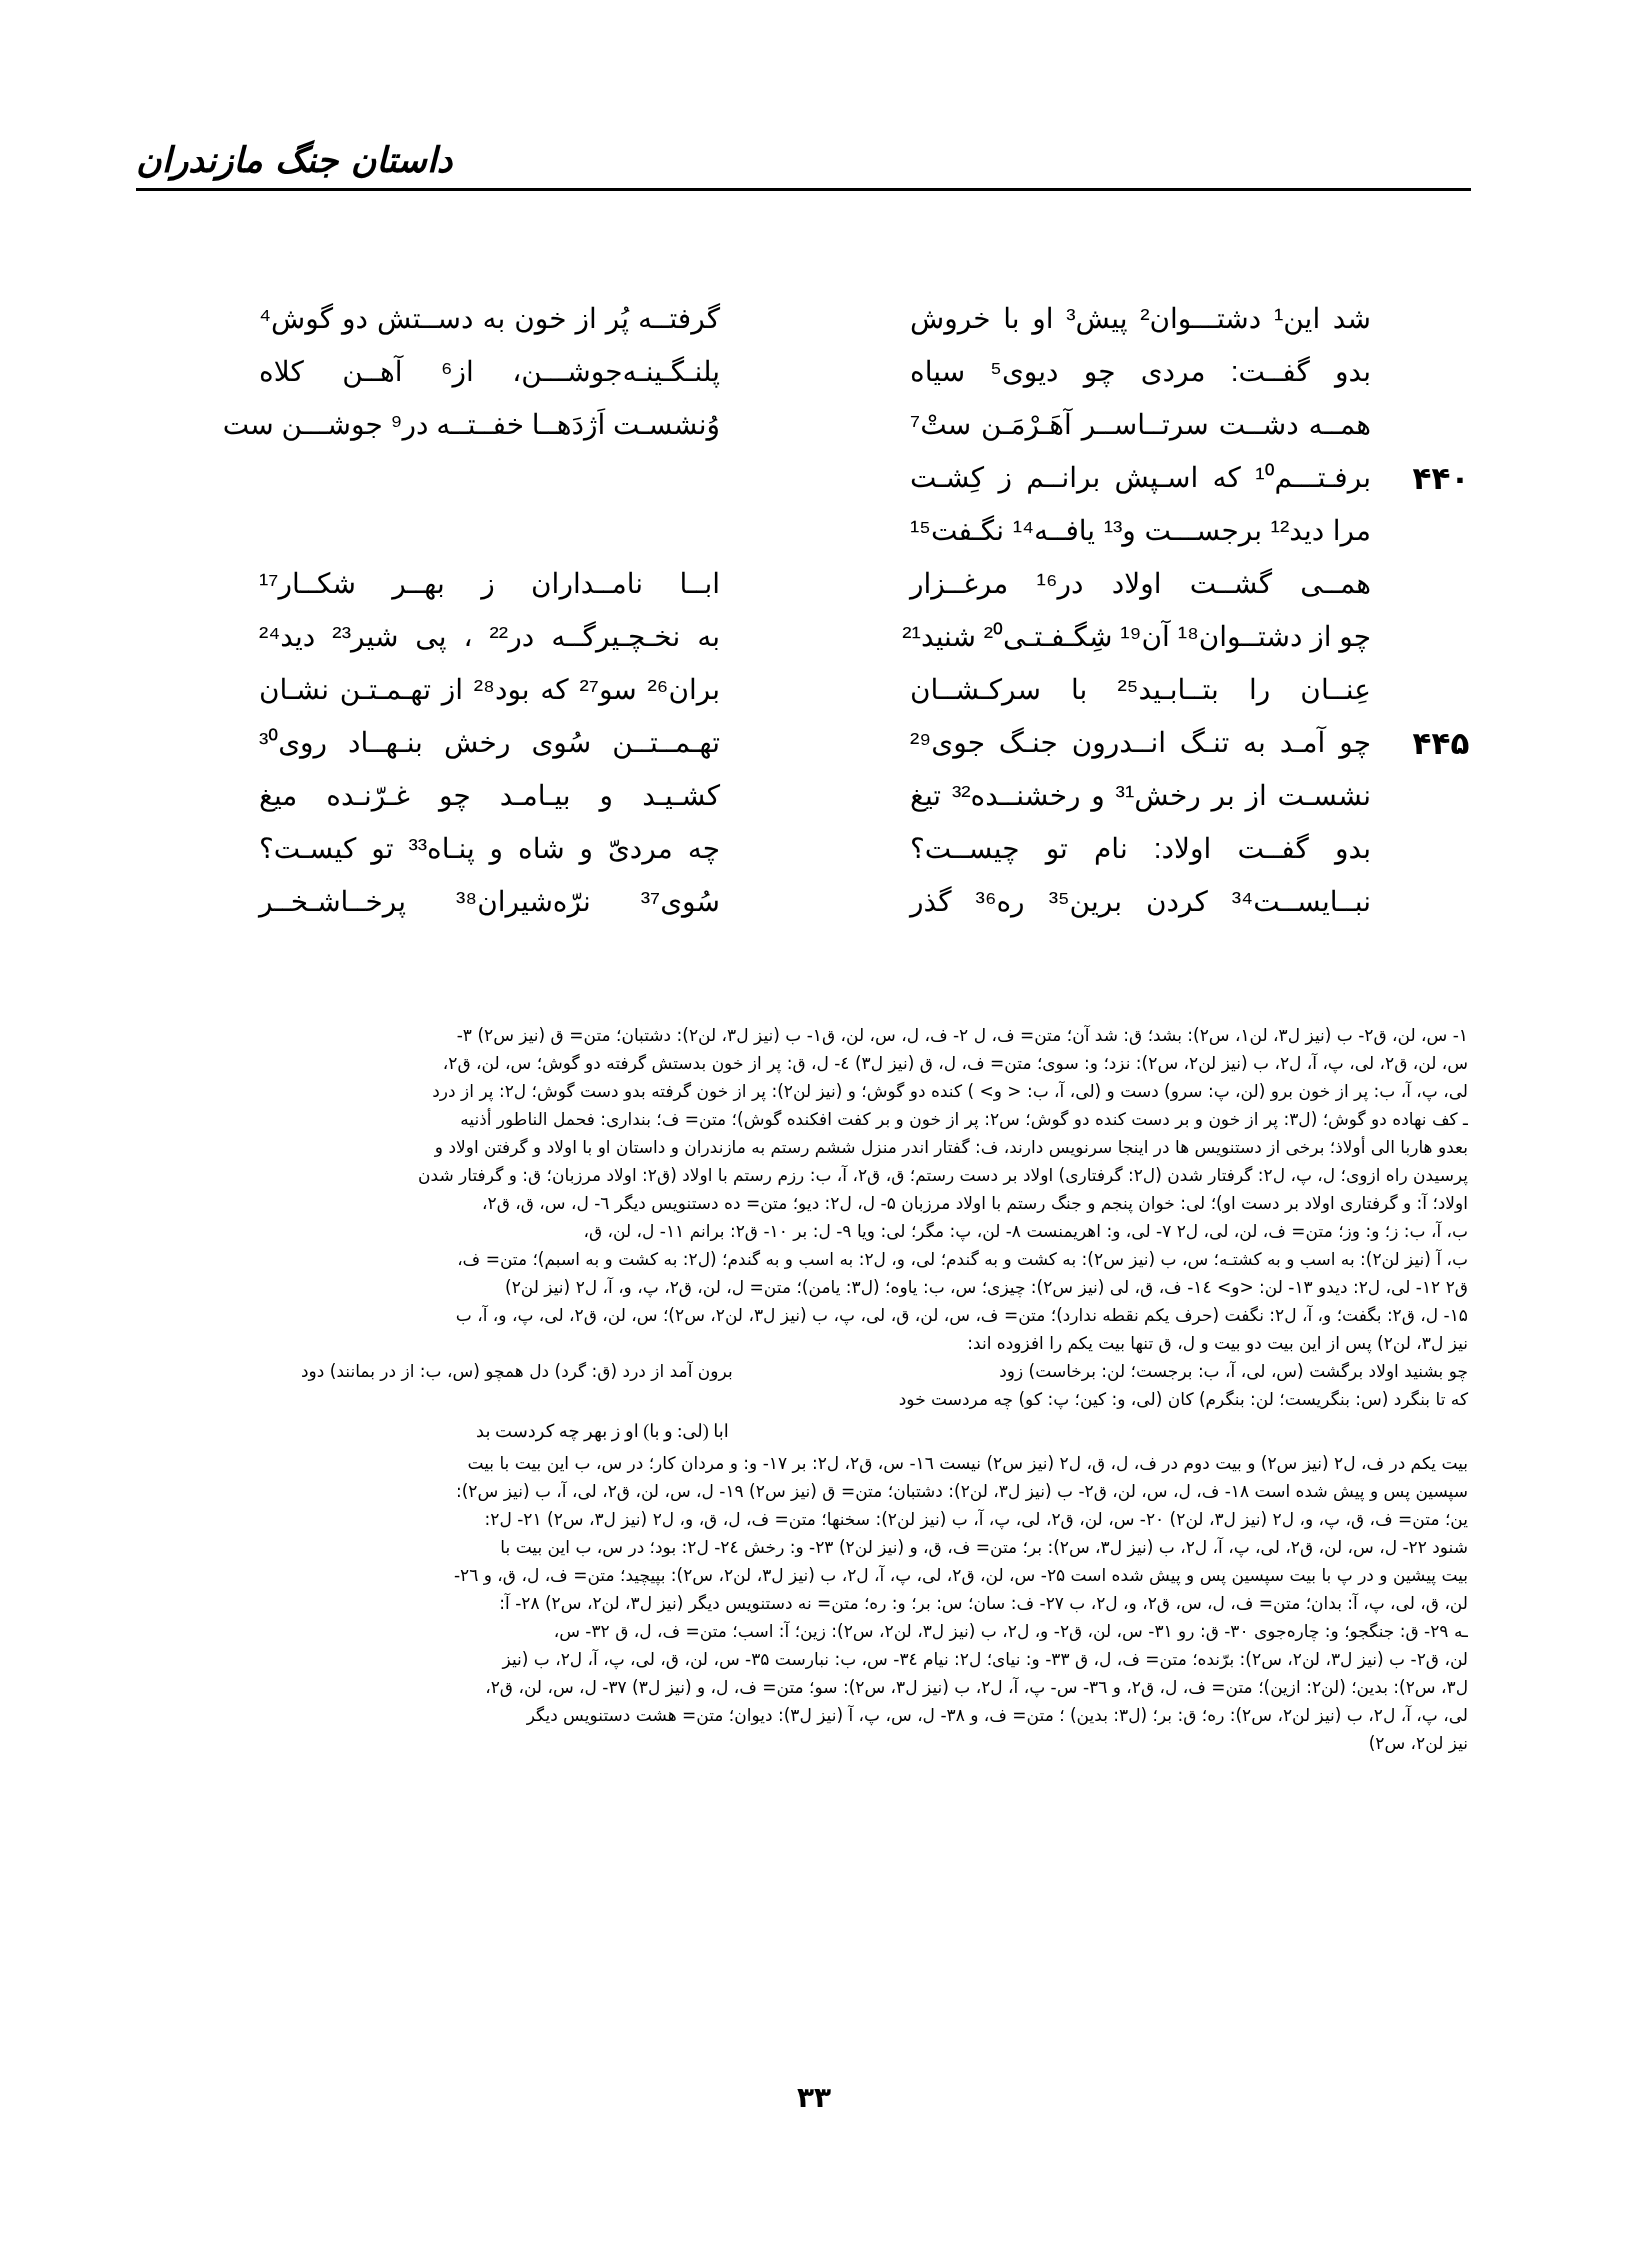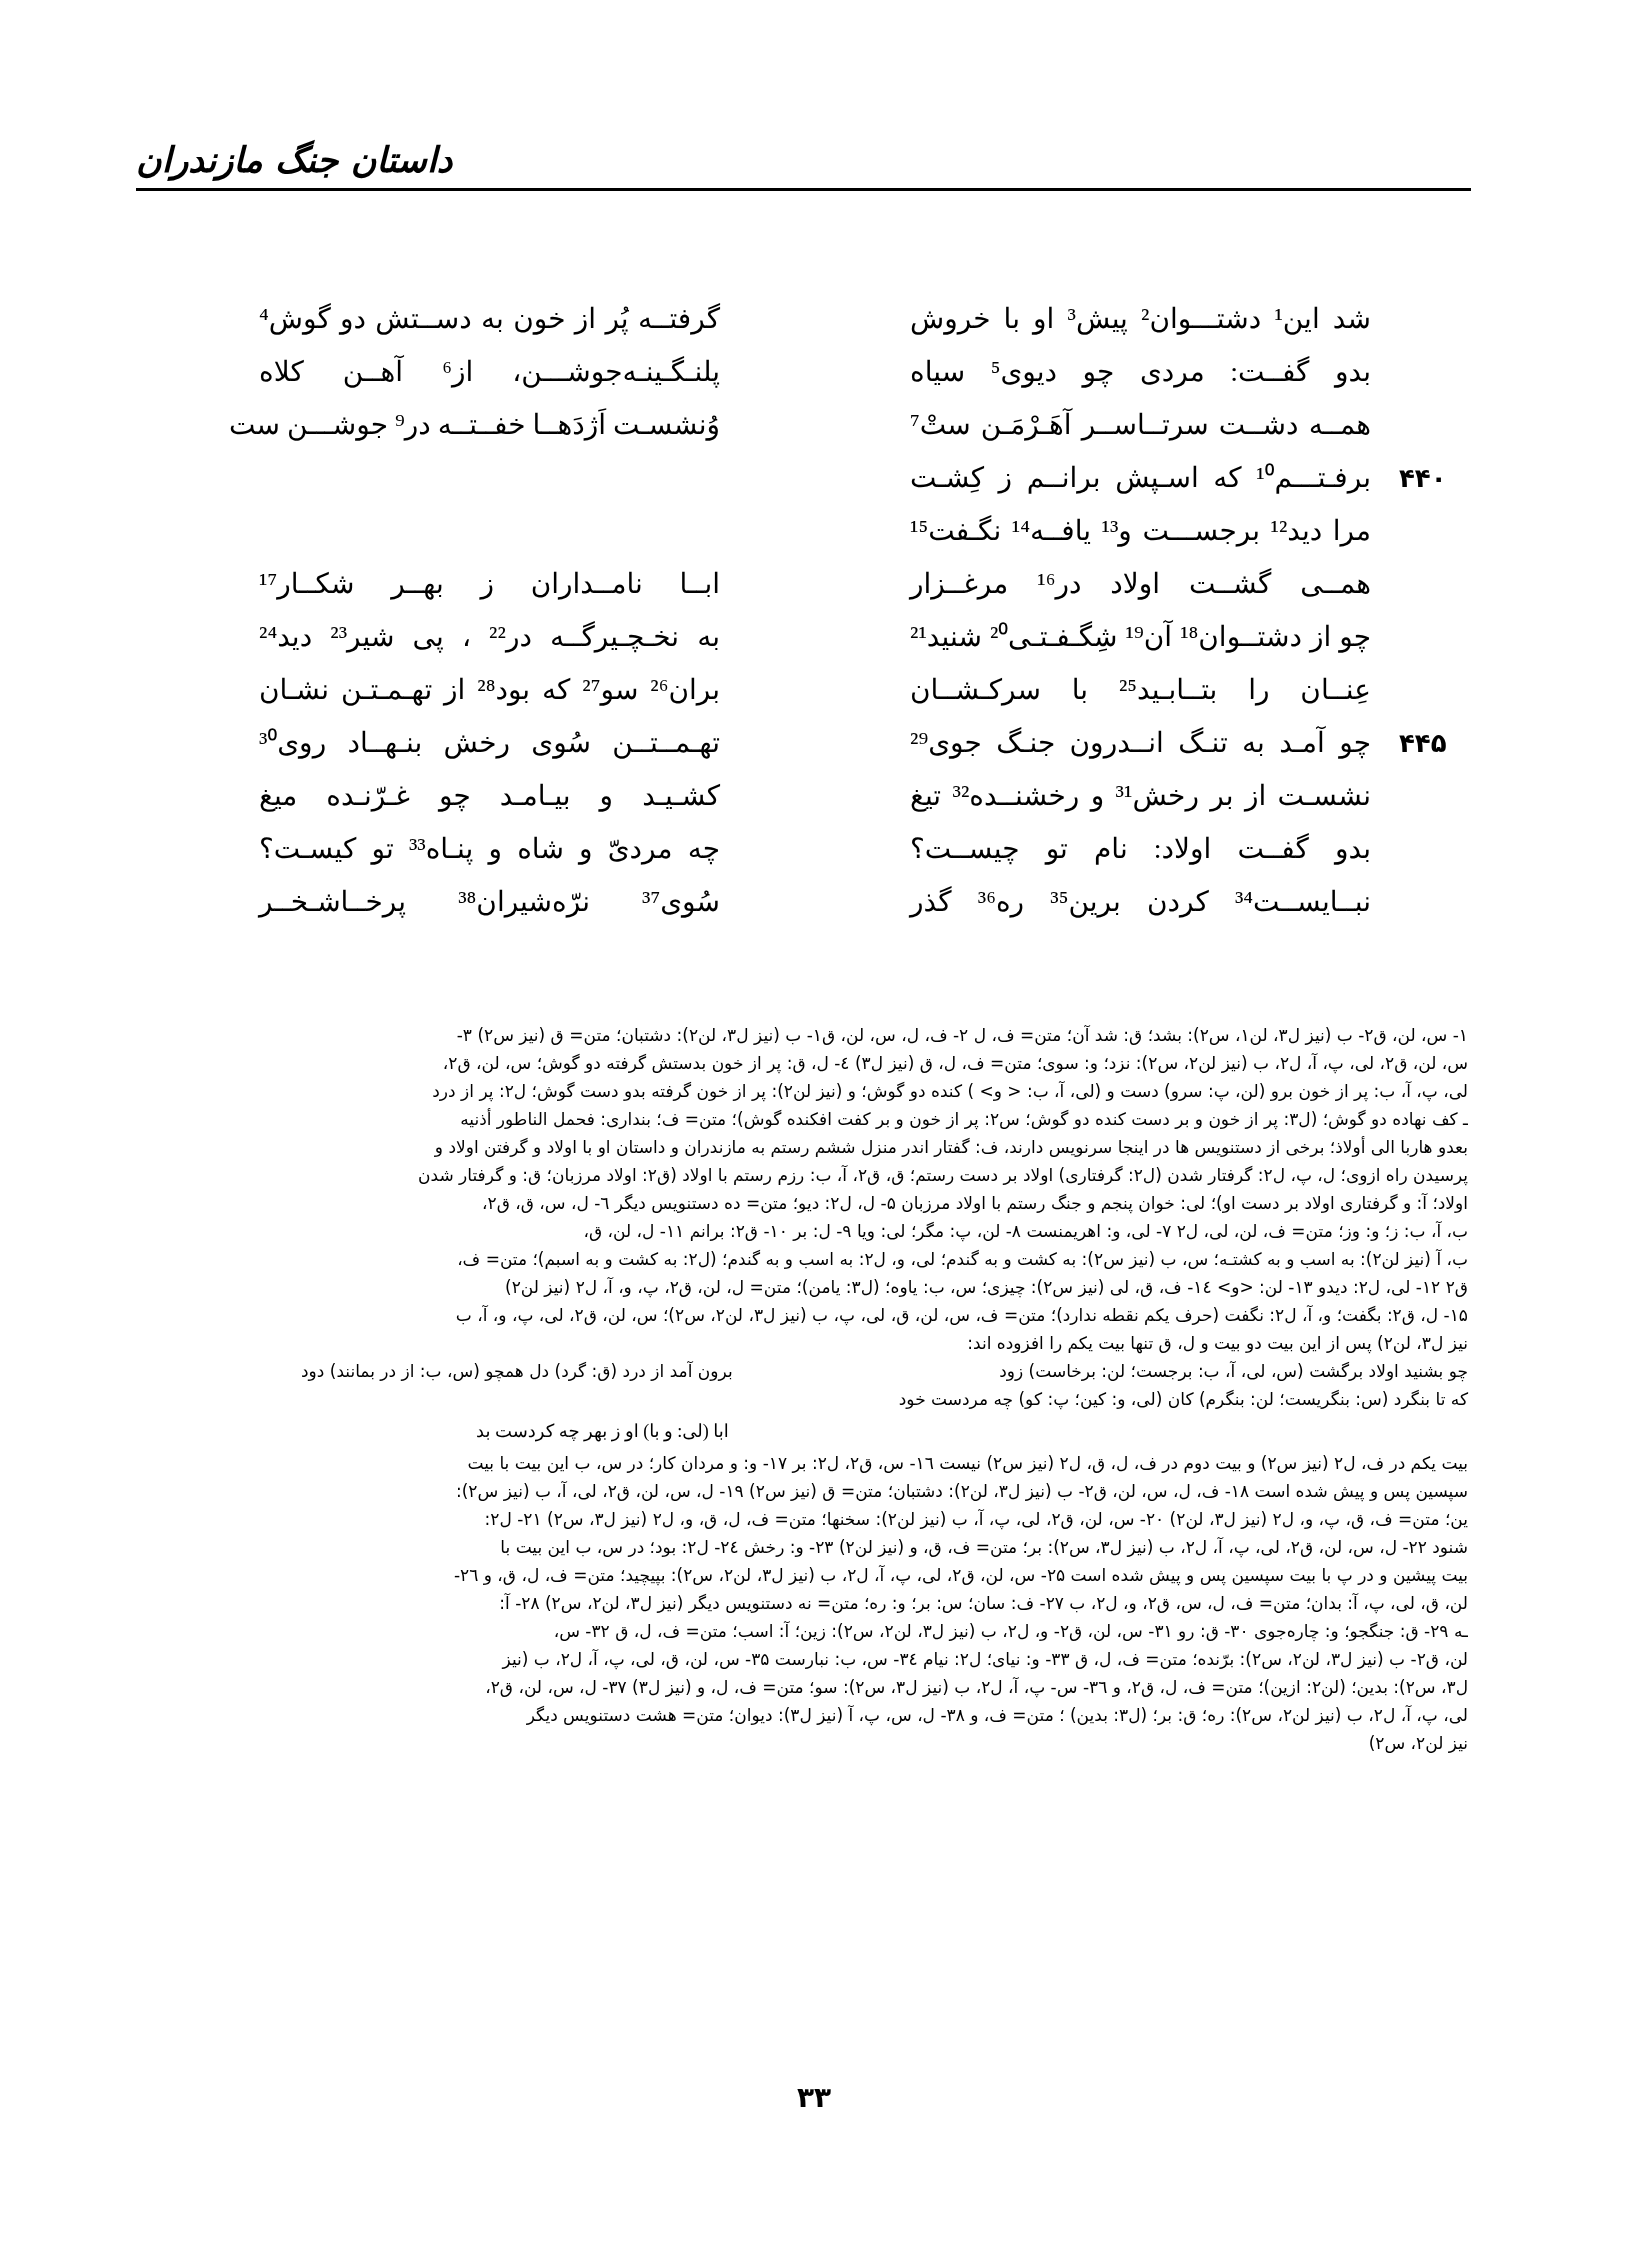--- a/index.html
+++ b/index.html
@@ -58,7 +58,7 @@
       position: absolute;
       top: 0;
       width: 461px;
-      font-family: Liberation Serif, serif;
+      font-family: Liberation Sans, sans-serif;
       font-size: 28px;
       line-height: 50px;
       text-align: justify;

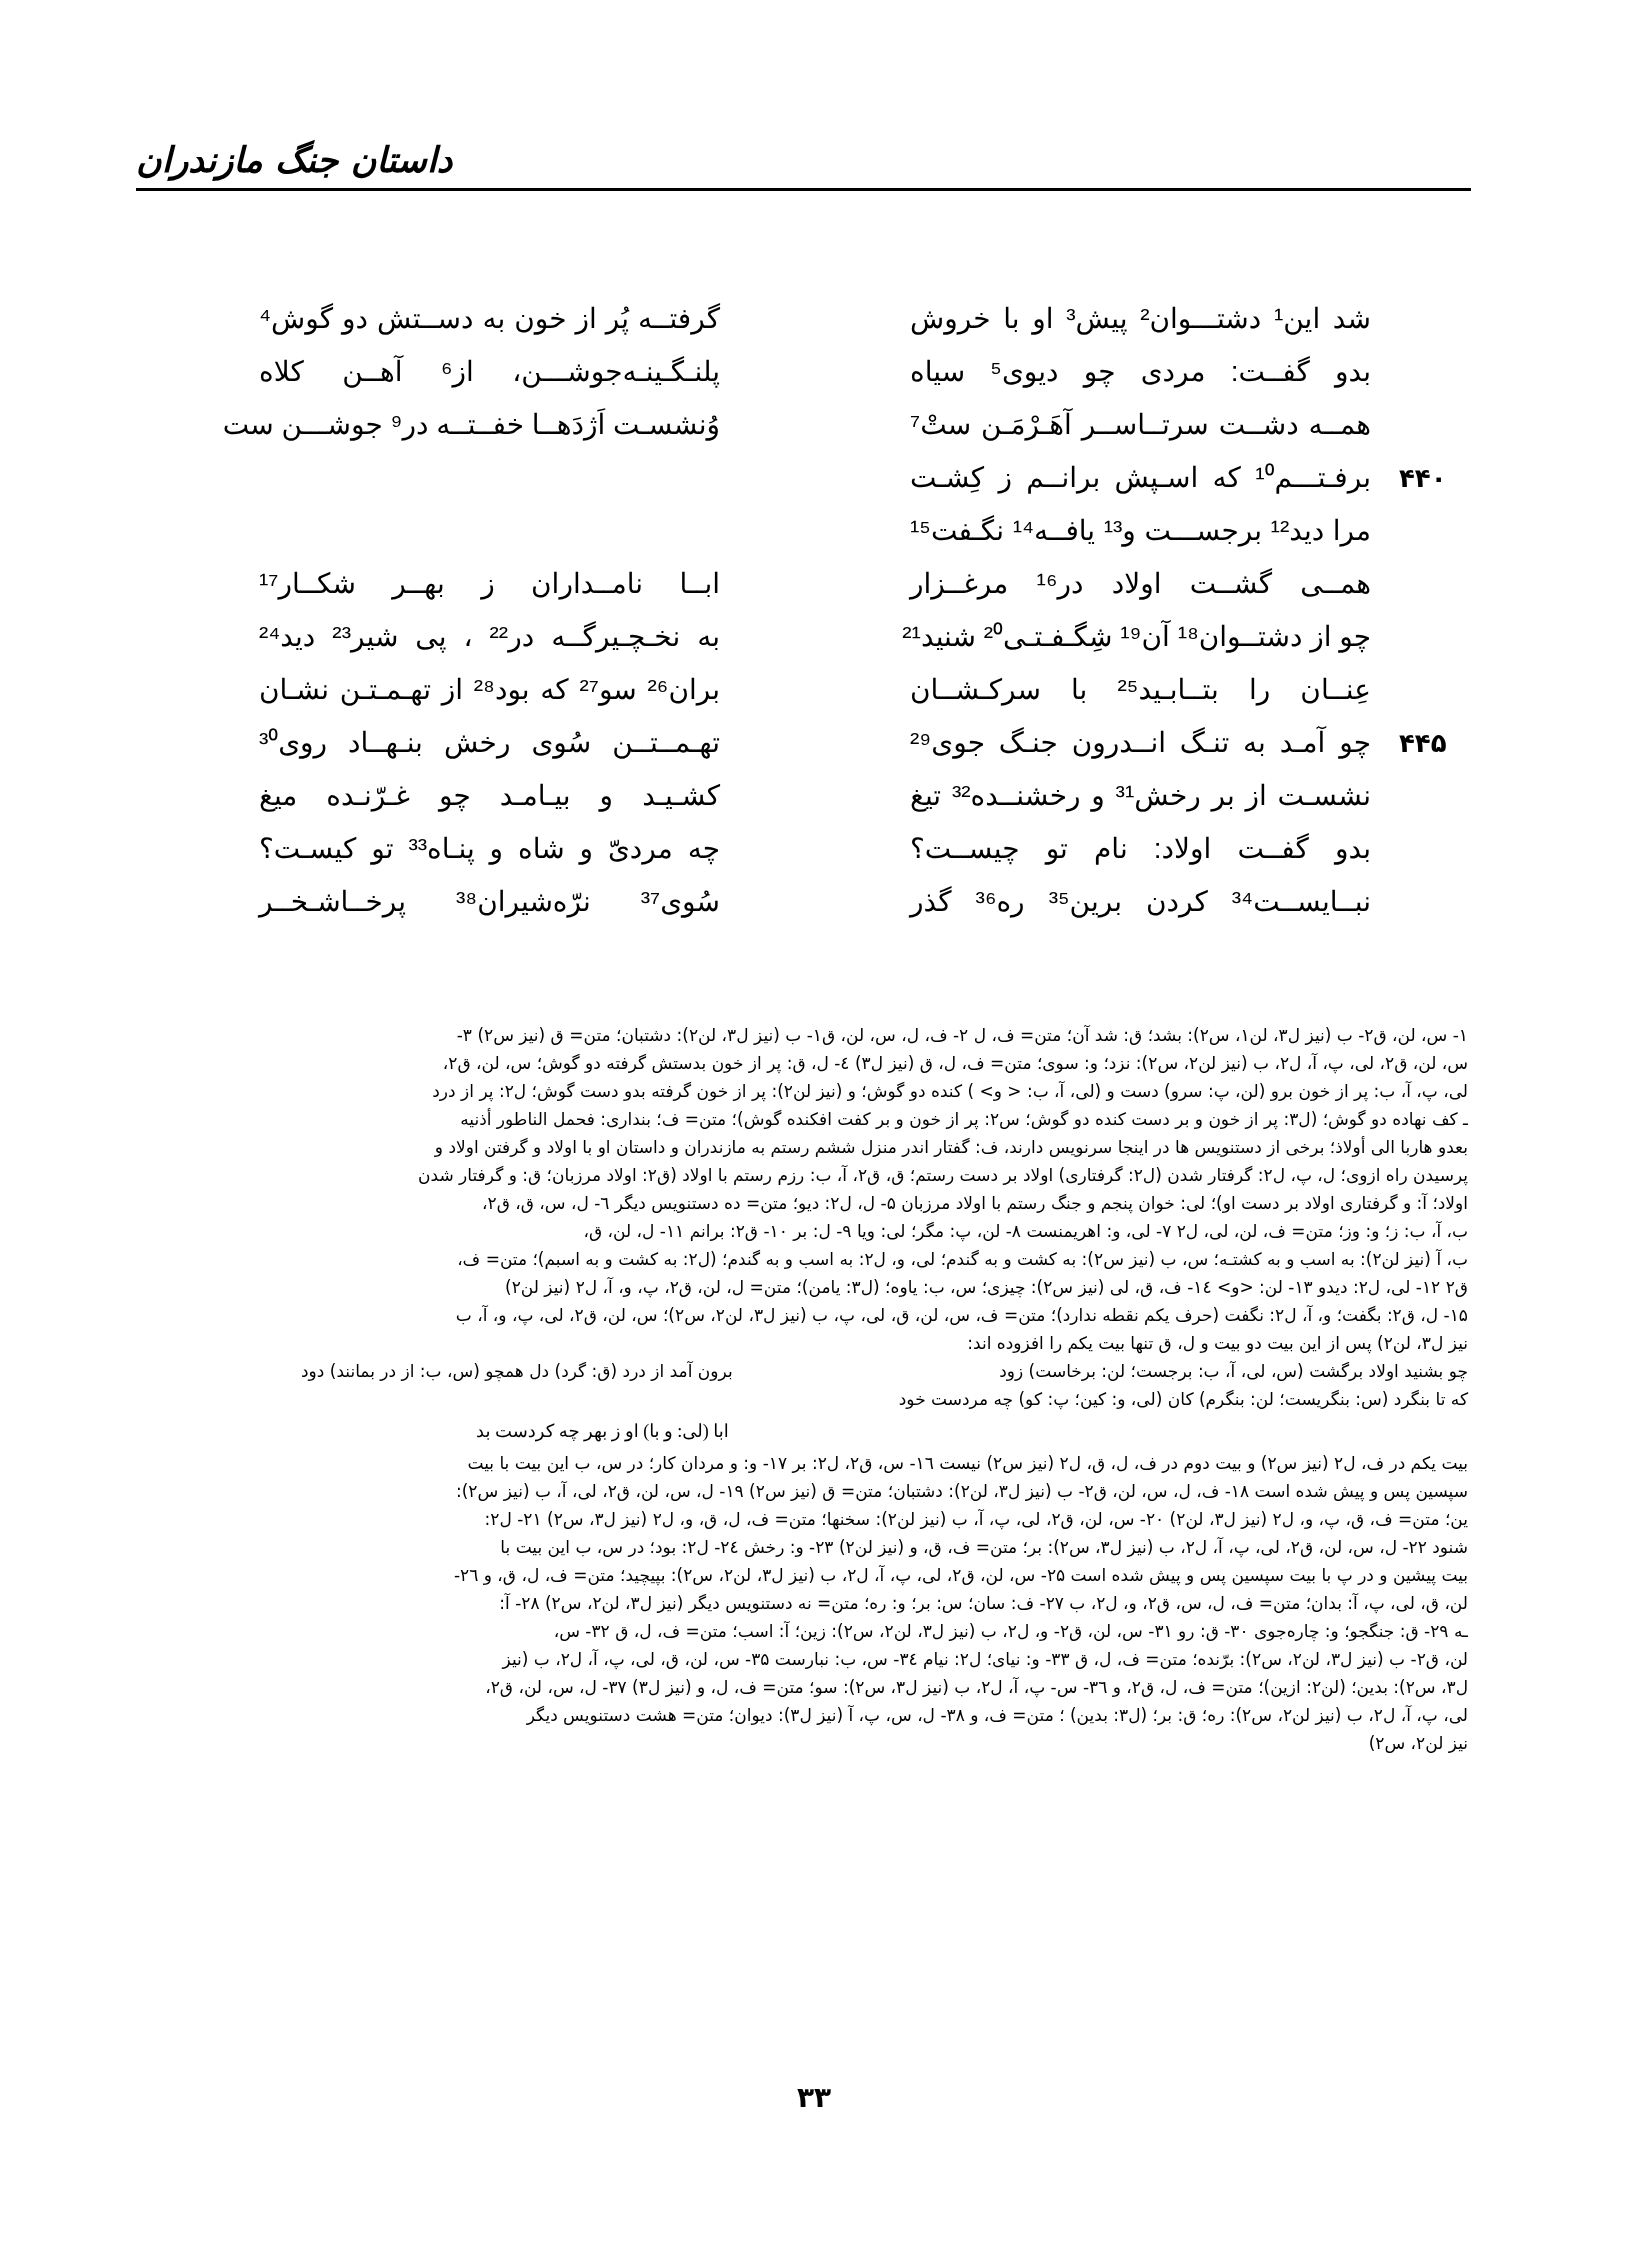--- a/index.html
+++ b/index.html
@@ -73,10 +73,10 @@
       right: 0;
       top: 0;
       width: 84px;
-      text-align: left;
+      text-align: center;
       font-family: "DejaVu Sans", sans-serif;
       font-weight: bold;
-      font-size: 26px;
+      font-size: 31px;
       line-height: 50px;
     }
 

